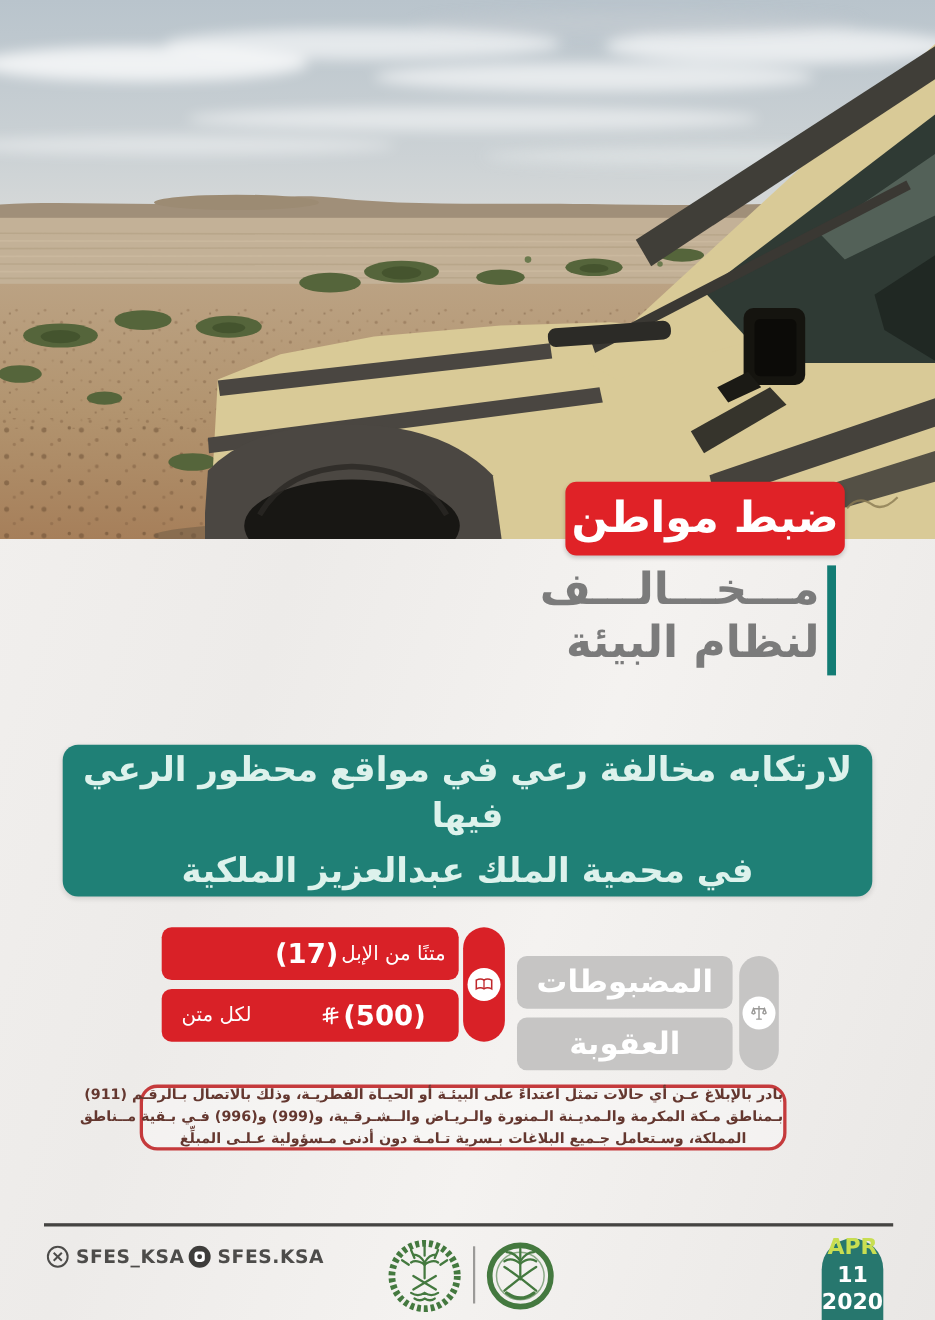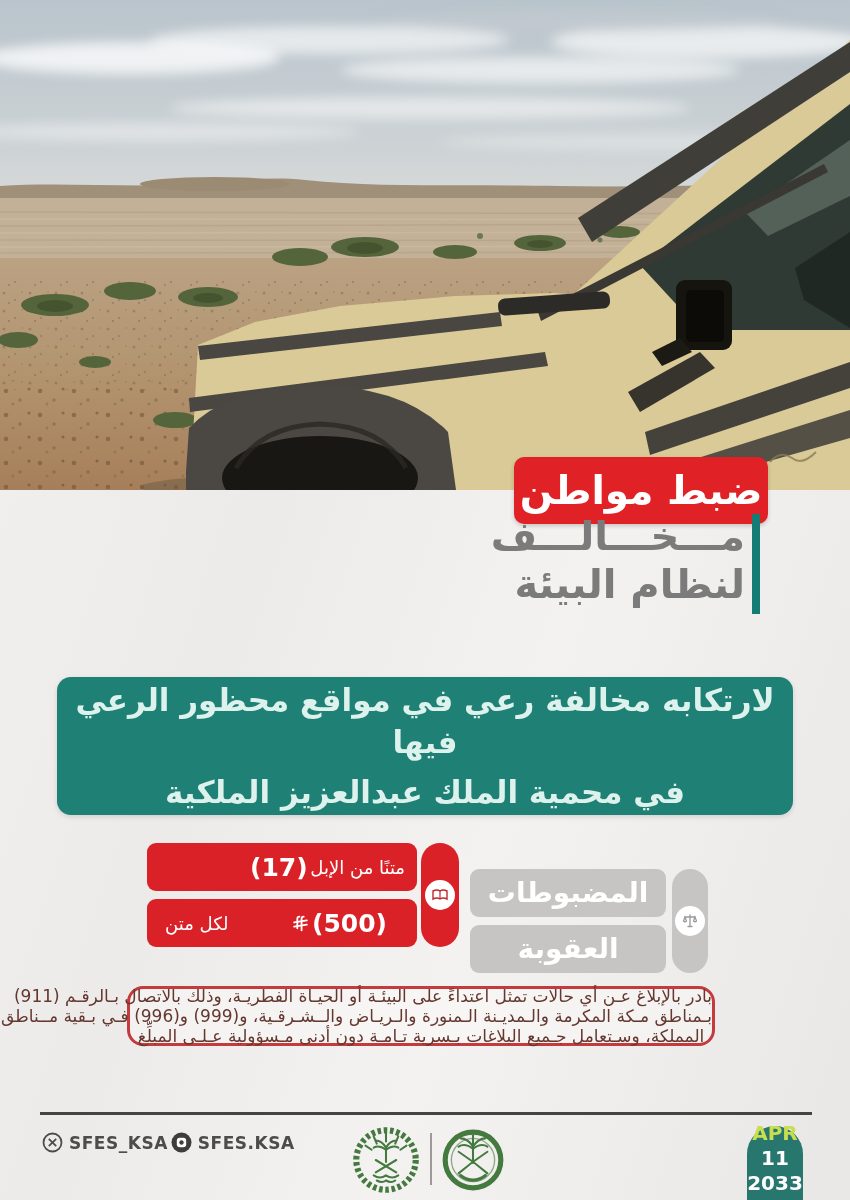--- a/index.html
+++ b/index.html
@@ -14,7 +14,6 @@
     background:#e02227;border-radius:10px;display:flex;align-items:center;justify-content:center;
     color:#ffffff;font-size:39px;font-weight:bold;direction:rtl;
     box-shadow:0 2px 4px rgba(0,0,0,.18);
-    margin-top:19px;
   }
   .heading{position:absolute;top:512px;right:90px;display:flex;flex-direction:row;}
   .heading-text{color:#7b7b7b;font-weight:bold;font-size:40px;line-height:48px;text-align:right;direction:rtl;}

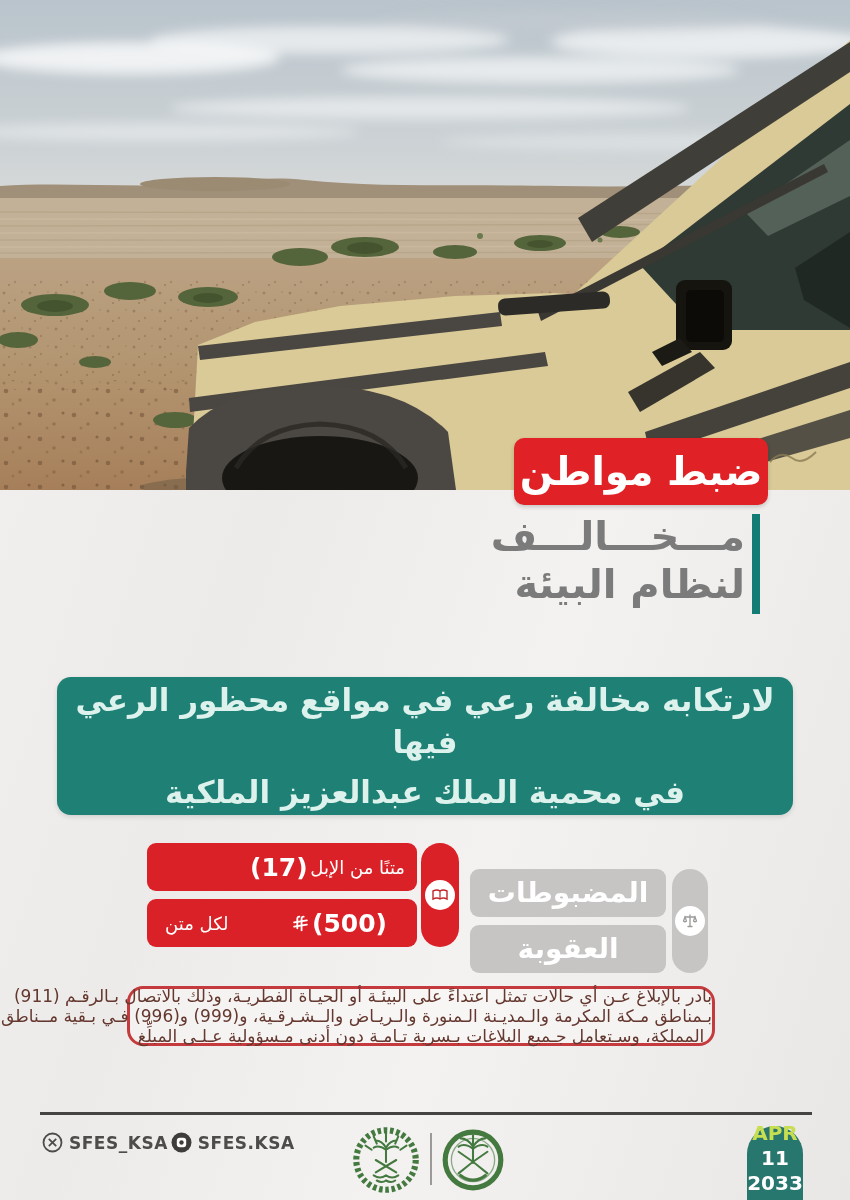--- a/index.html
+++ b/index.html
@@ -49,7 +49,7 @@
     position:absolute;left:127px;top:986px;width:588px;height:60px;
     border:3px solid #c53a3c;border-radius:16px;background:rgba(255,255,255,.35);
     display:flex;flex-direction:column;justify-content:center;text-align:center;direction:rtl;
-    color:#64372f;font-size:17px;font-weight:normal;line-height:20px;box-sizing:border-box;
+    color:#64372f;font-size:13px;font-weight:bold;line-height:20px;box-sizing:border-box;
   }
   .notice div{white-space:nowrap;}
   .footer-divider{position:absolute;left:40px;top:1112px;width:772px;height:3px;background:#454442;}

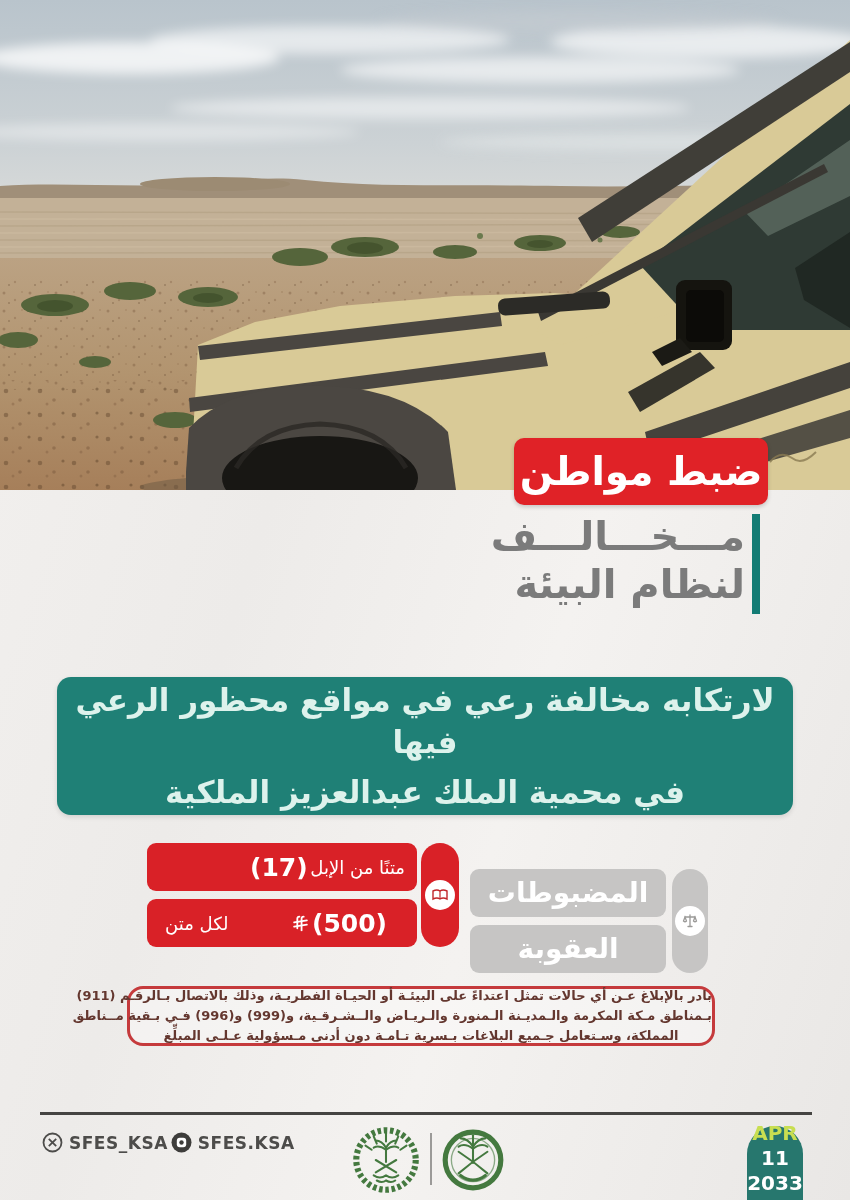--- a/index.html
+++ b/index.html
@@ -317,7 +317,7 @@
   <div class="date-badge">
     <div class="date-month">APR</div>
     <div>11</div>
-    <div>2033</div>
+    <div>2020</div>
   </div>
 
 </div>

